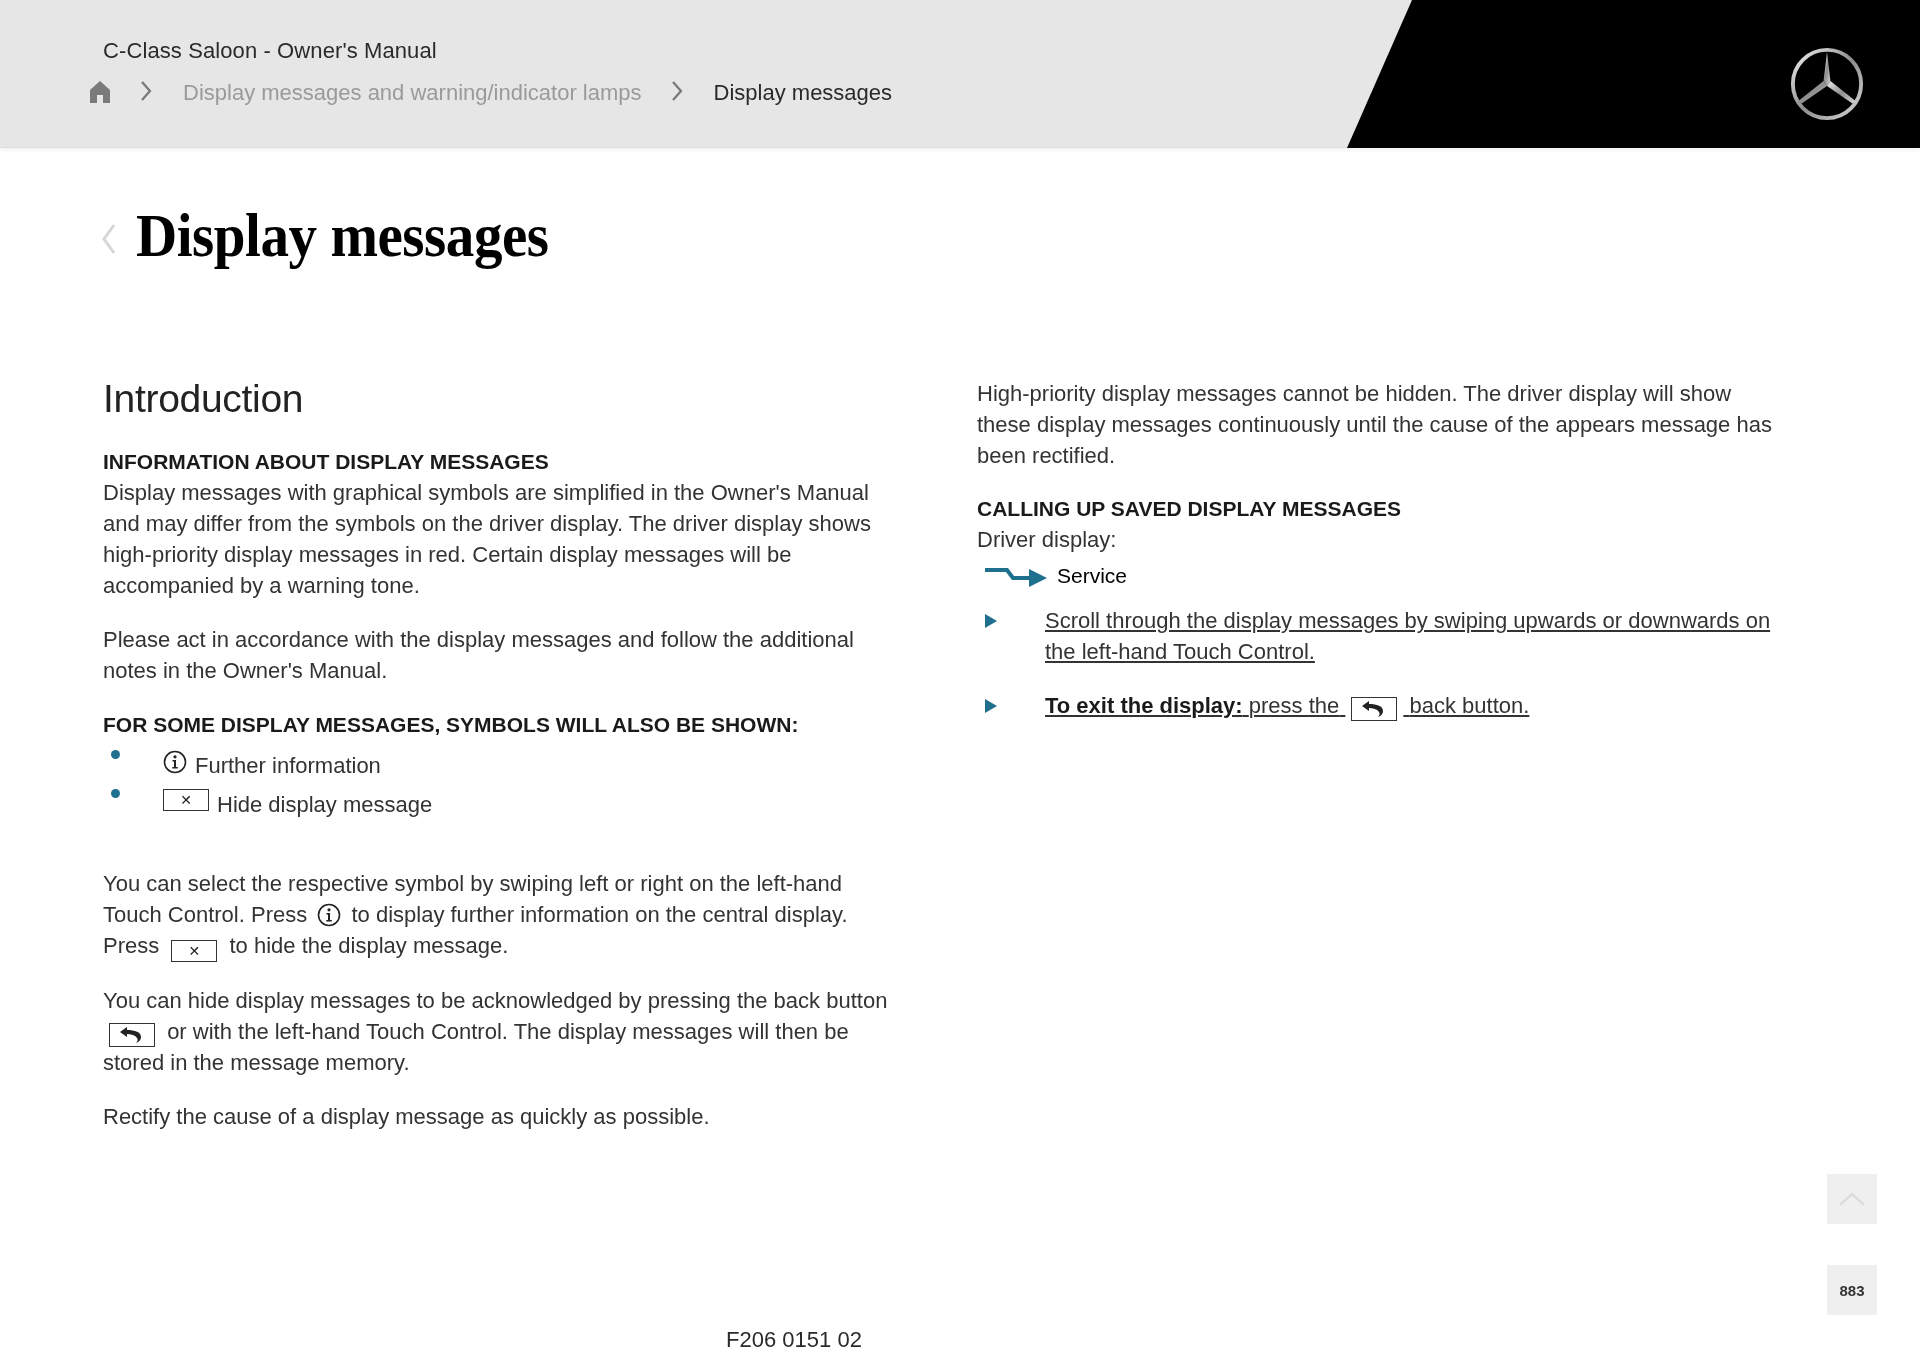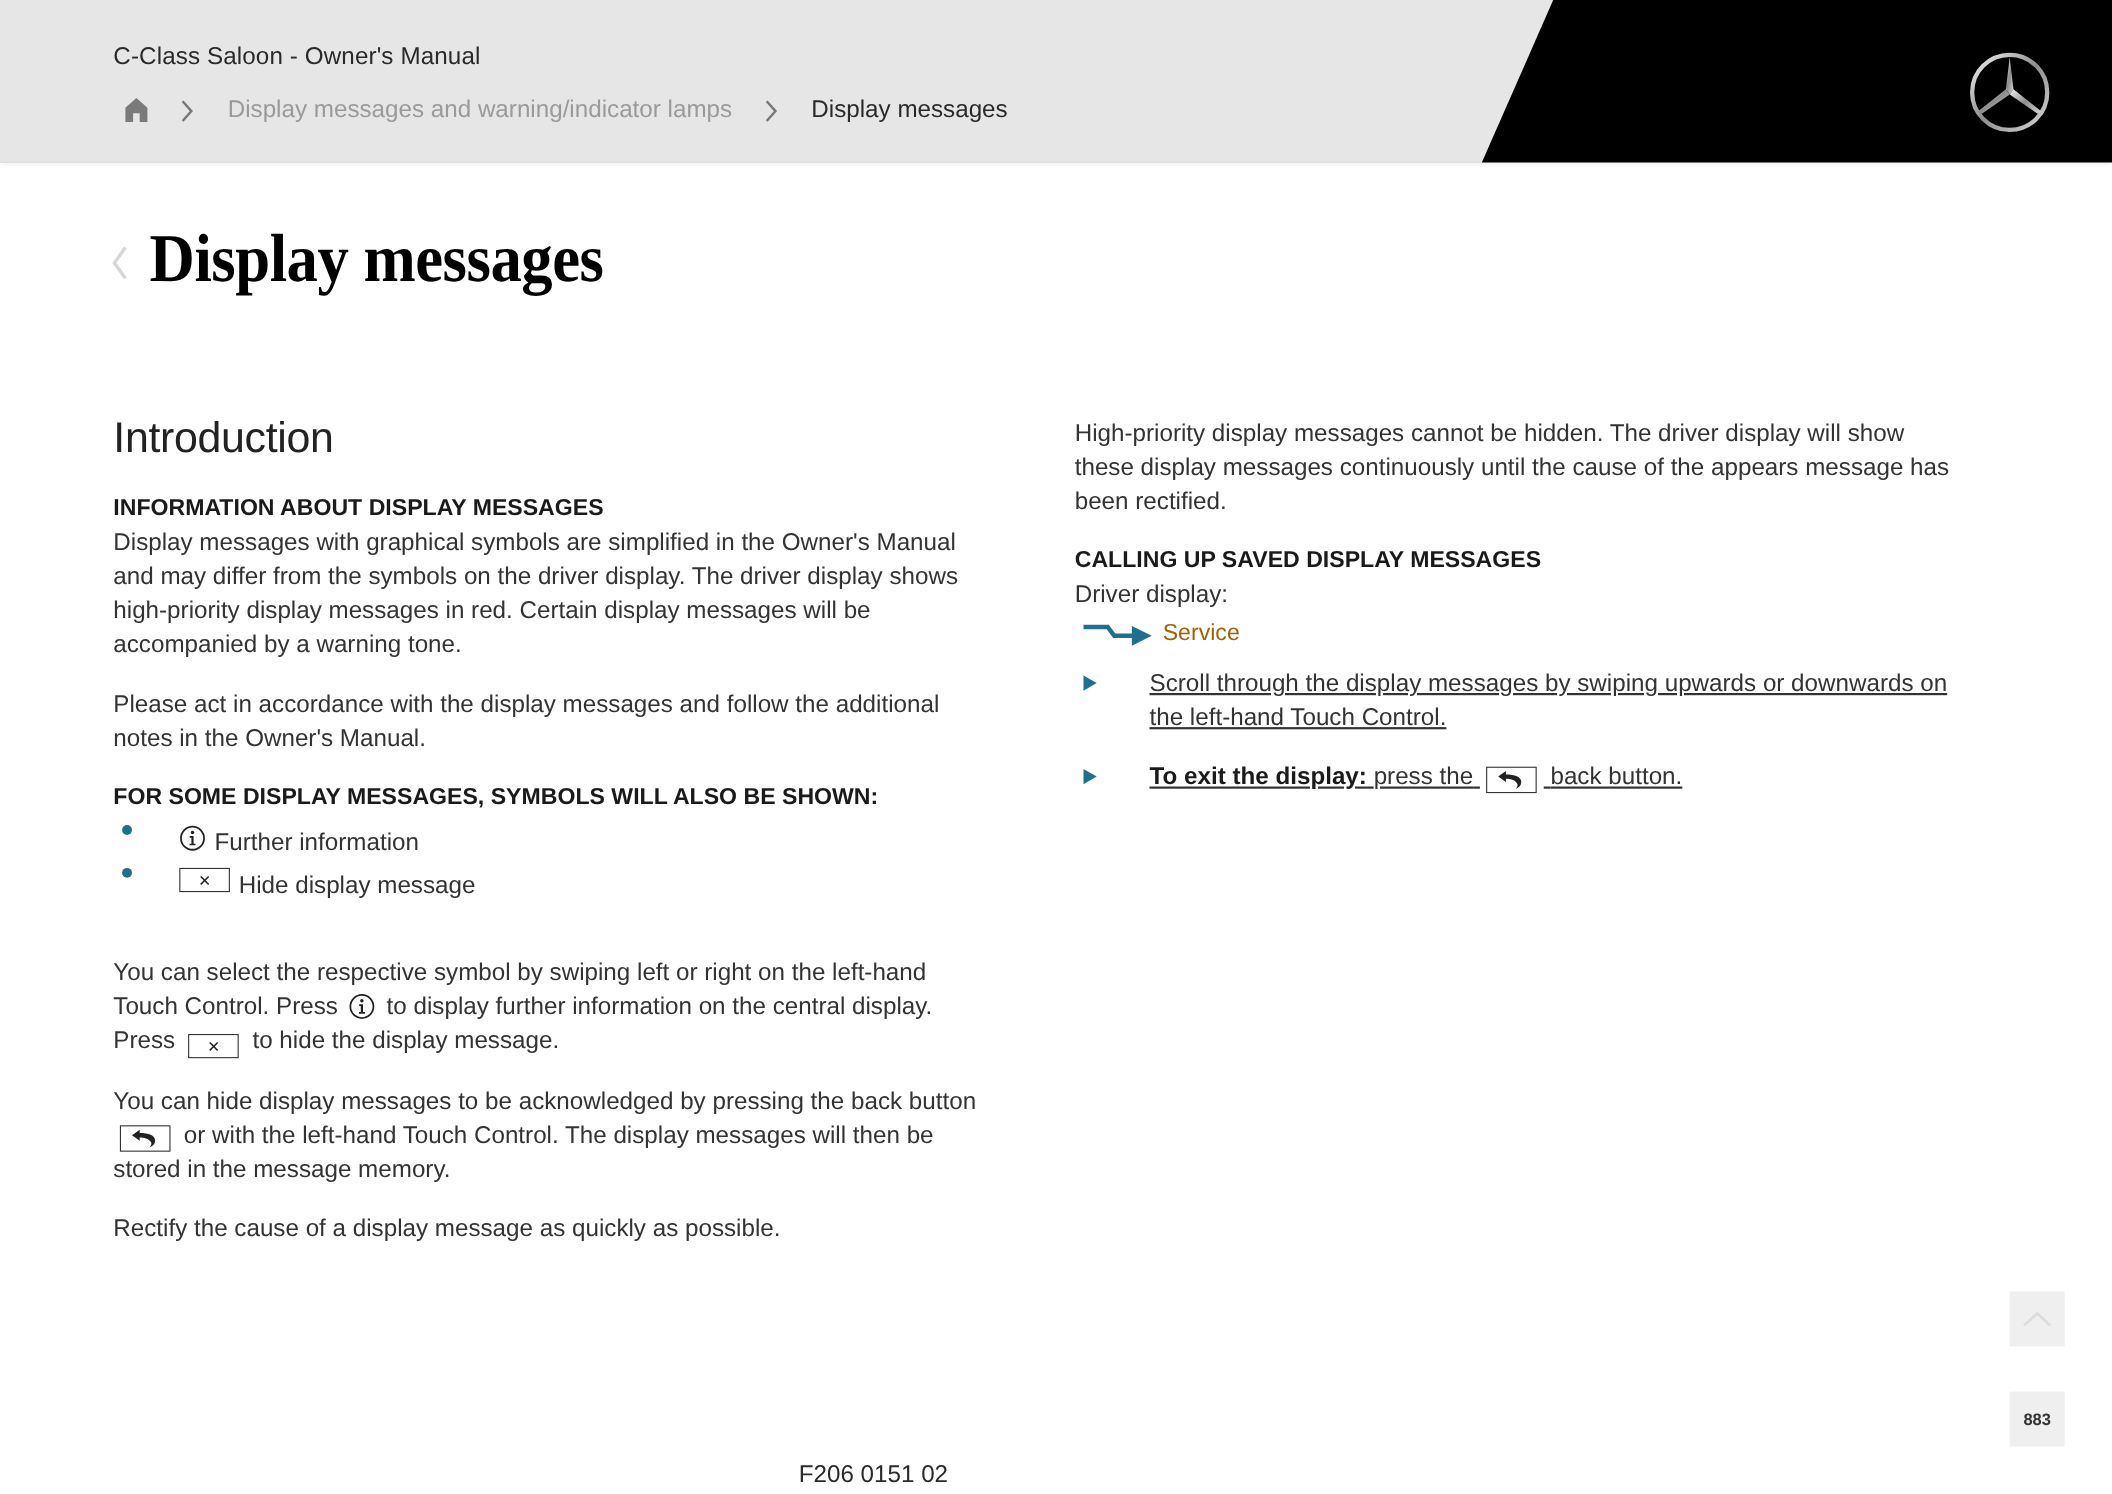--- a/index.html
+++ b/index.html
@@ -9,7 +9,7 @@
   .header { position: absolute; left: 0; top: 0; width: 1920px; height: 148px; background: #e6e6e6; border-bottom: 1px solid #dcdcdc; box-shadow: 0 2px 4px rgba(0,0,0,0.06); }
   .header-black { position: absolute; left: 1347px; top: 0; width: 573px; height: 148px; background: #000; clip-path: polygon(65px 0, 573px 0, 573px 148px, 0 148px); }
   .manual-title { position: absolute; left: 103px; top: 38px; font-size: 22px; color: #2a2a2a; letter-spacing: 0.1px; }
-  .breadcrumb { position: absolute; left: 113px; top: 80px; height: 32px; display: flex; align-items: flex-end; font-size: 22px; }
+  .breadcrumb { position: absolute; left: 89px; top: 80px; height: 32px; display: flex; align-items: flex-start; font-size: 22px; }
   .bc-home { width: 22px; height: 24px; display: inline-block; margin-right: 28px; }
   .bc-sep { width: 14px; height: 22px; margin: 0 30px 0 0; display: inline-block; }
   .bc-link { color: #9a9a9a; margin-right: 28px; cursor: pointer; }

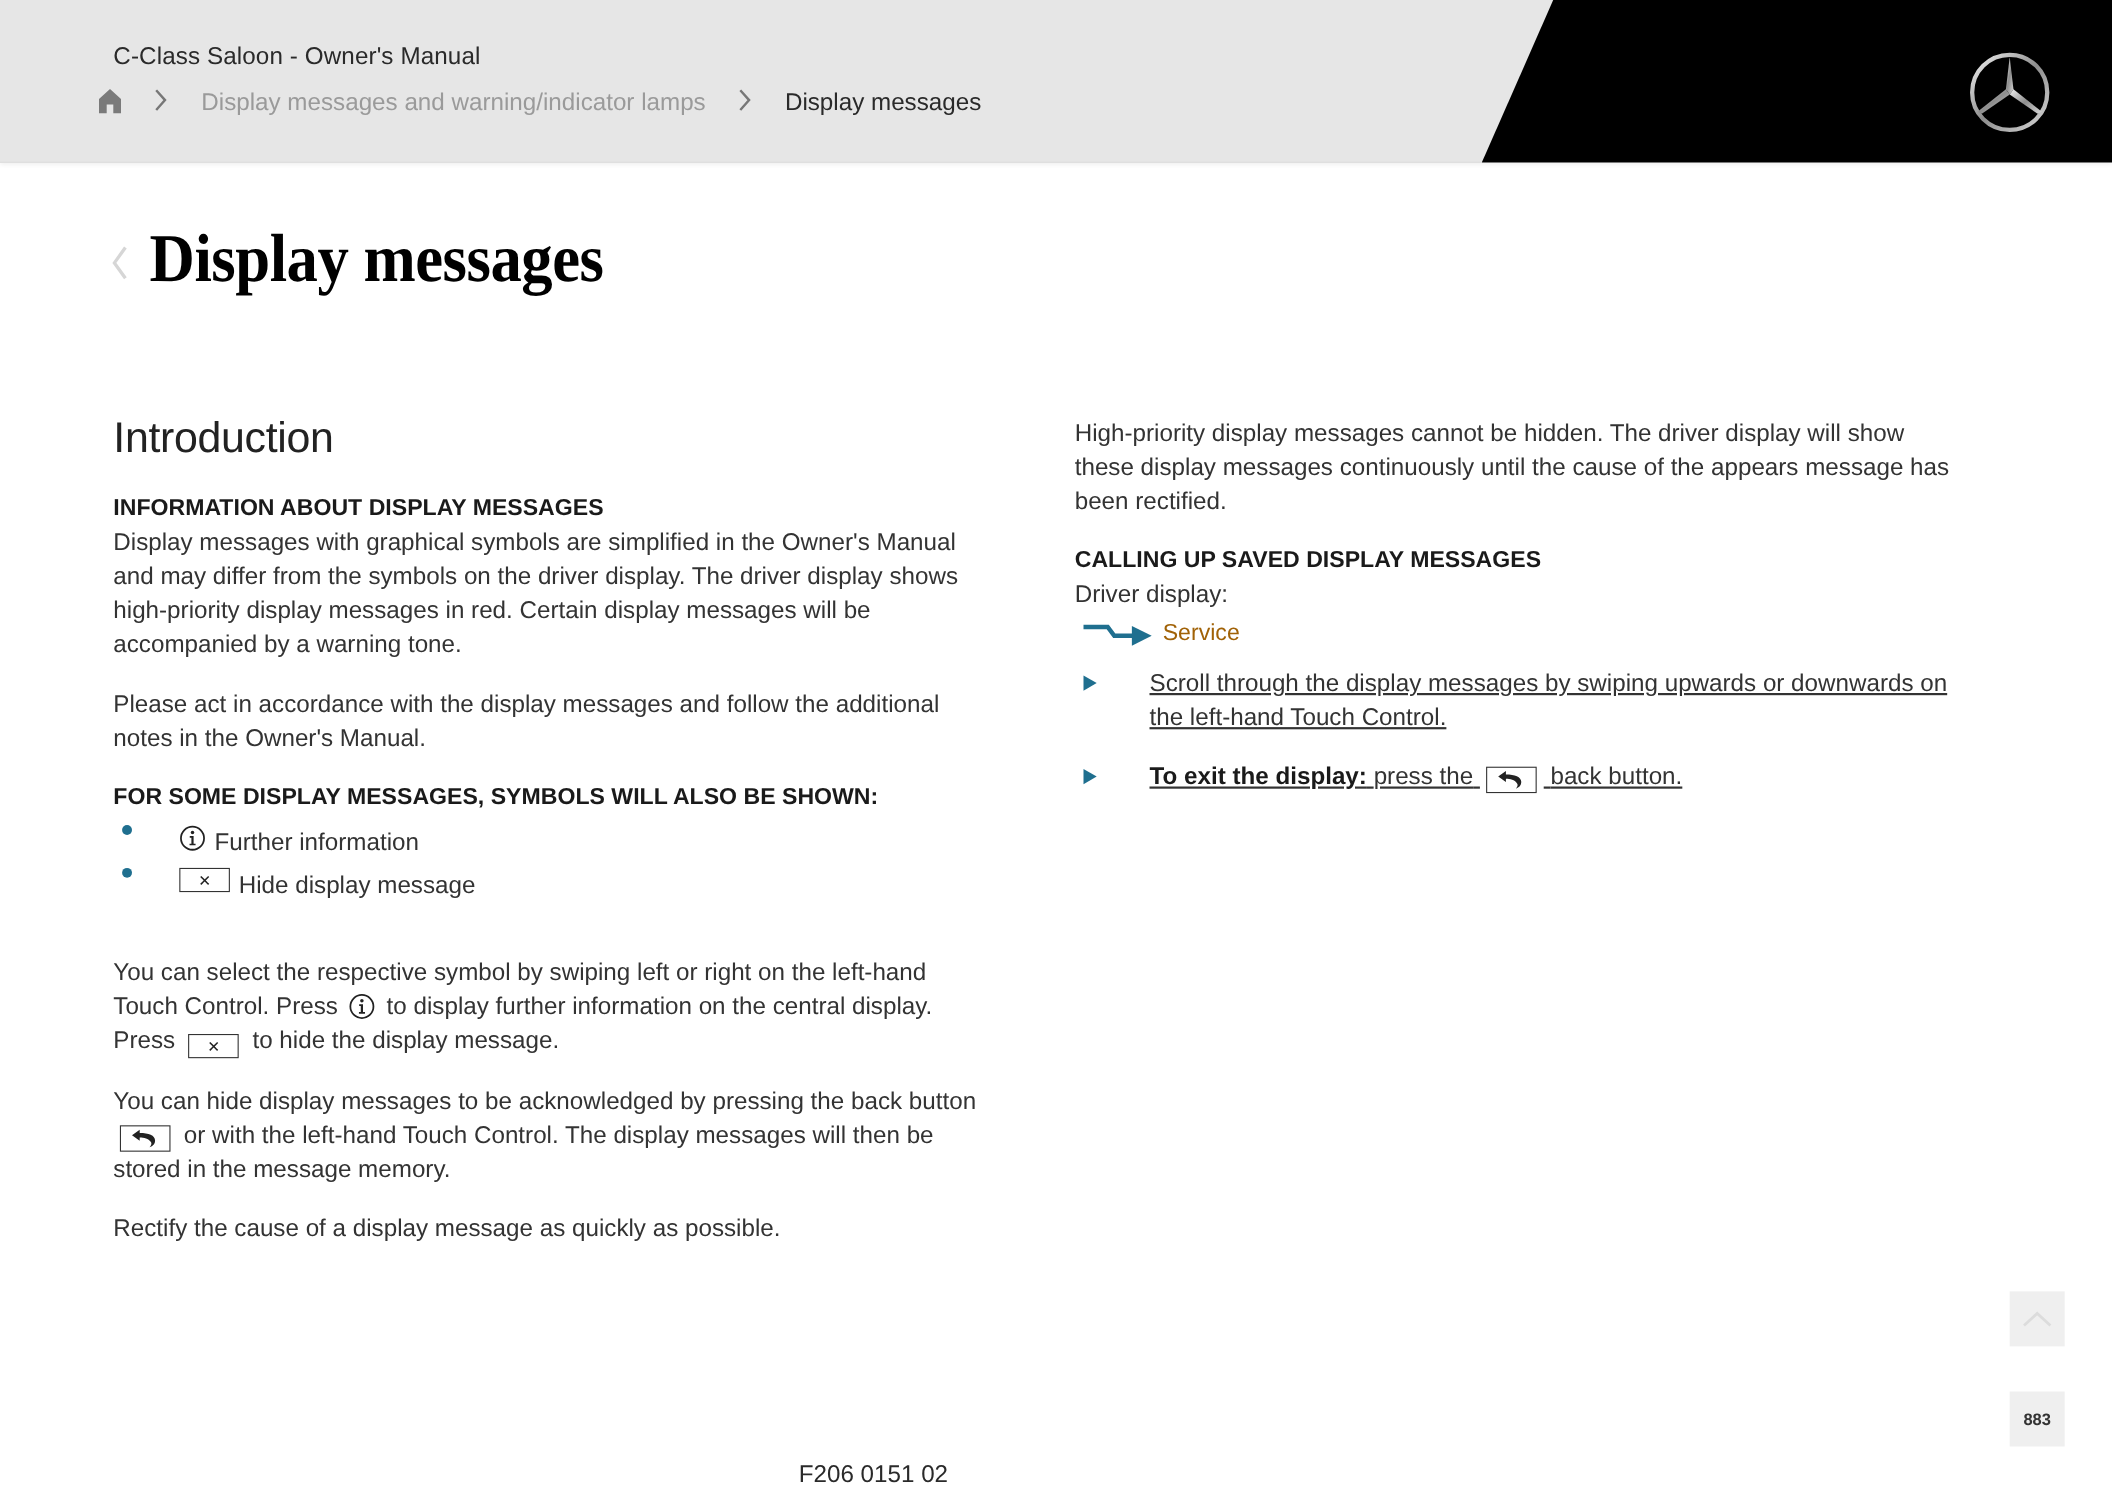--- a/index.html
+++ b/index.html
@@ -38,7 +38,7 @@
 
   .arrow-line { display: flex; align-items: center; height: 40px; margin-bottom: 2px; }
   .arrow-icon { width: 66px; height: 26px; margin-left: 6px; margin-right: 8px; }
-  .teal { color: #a16207; }
+  .teal { color: #000000; }
 
   .steps { list-style: none; margin-top: 10px; text-decoration: underline; }
   .steps li { display: flex; margin-bottom: 23px; }

